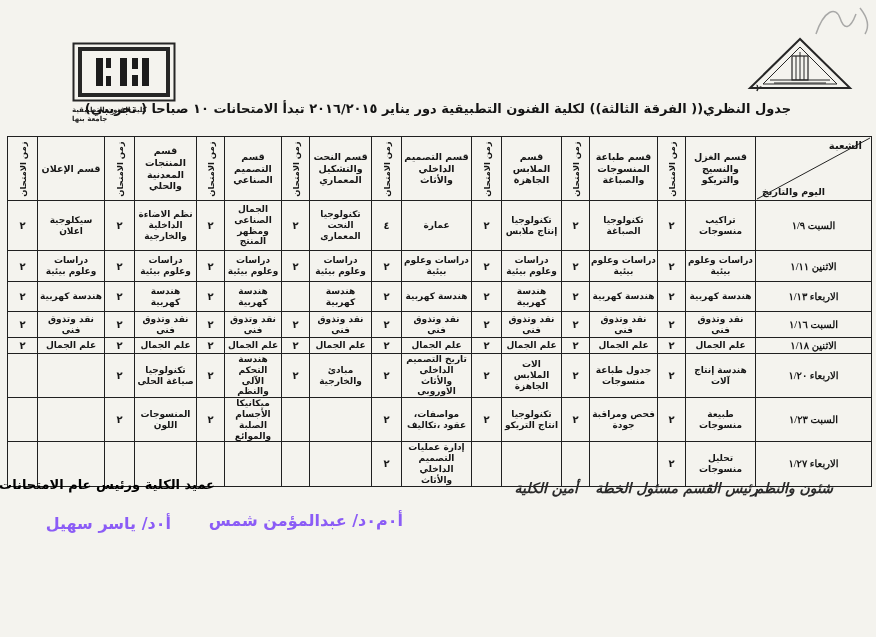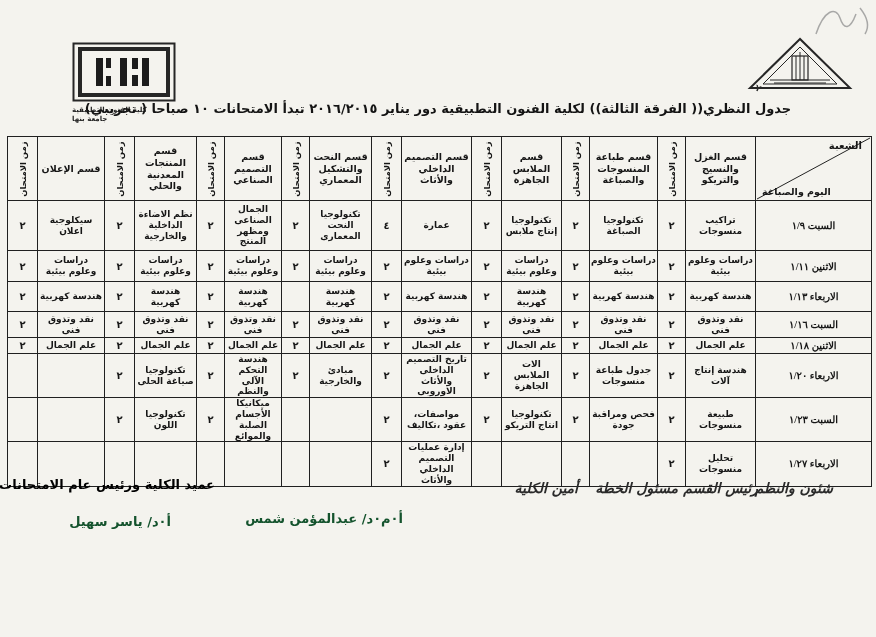--- a/index.html
+++ b/index.html
@@ -127,7 +127,7 @@
               <line x1="1" y1="63" x2="115" y2="1"></line>
             </svg>
             <span class="c-top">الشعبة</span>
-            <span class="c-bot">اليوم والصباغة</span>
+            <span class="c-bot">اليوم والتاريخ</span>
           </th>
           <th class="dept">قسم الغزل والنسيج والتريكو</th>
           <th class="time">

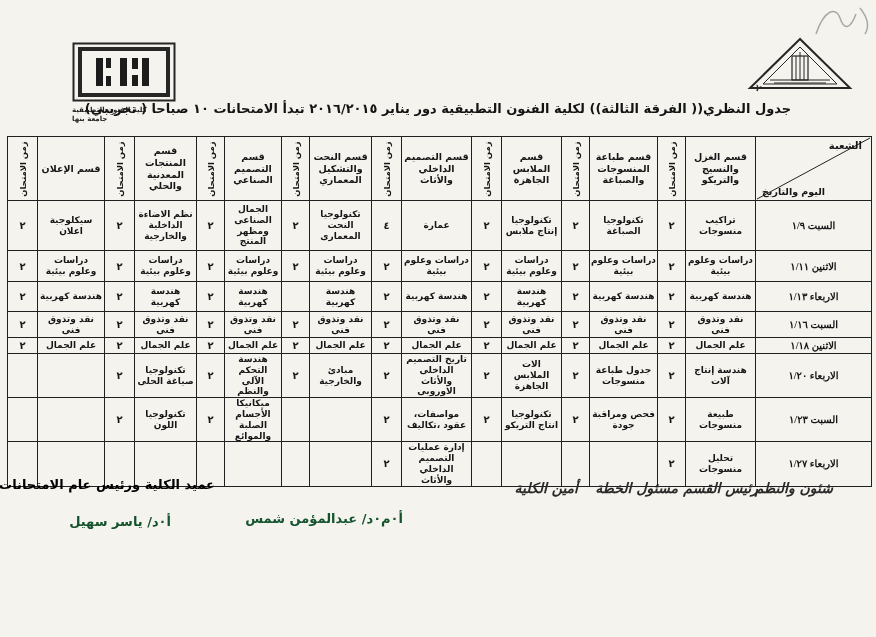--- a/index.html
+++ b/index.html
@@ -292,7 +292,7 @@
           <td class="time"></td>
           <td class="subj">ميكانيكا الأجسام الصلبة والموائع</td>
           <td class="time">٢</td>
-          <td class="subj">تكنولوجيا اللون</td>
+          <td class="subj">المنسوجات اللون</td>
           <td class="time">٢</td>
           <td class="subj"></td>
           <td class="time"></td>

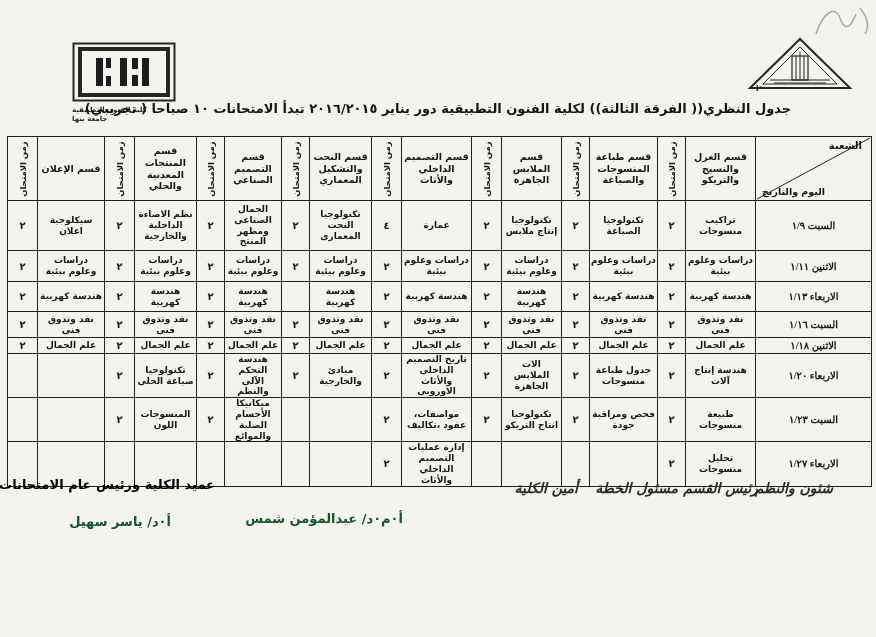--- a/index.html
+++ b/index.html
@@ -55,7 +55,7 @@
     font-style:italic;font-weight:bold;font-size:14px;color:#2a2a2a;white-space:nowrap;
   }
   .sig-big{position:absolute;font-size:13px;font-weight:bold;color:#000000;white-space:nowrap;}
-  .sig-name{position:absolute;font-size:13px;font-weight:bold;color:#14532d;white-space:nowrap;}
+  .sig-name{position:absolute;font-size:16px;font-weight:bold;color:#8b5cf6;white-space:nowrap;}
   svg .ink{stroke:#262626;fill:none;}
 </style>
 </head>

